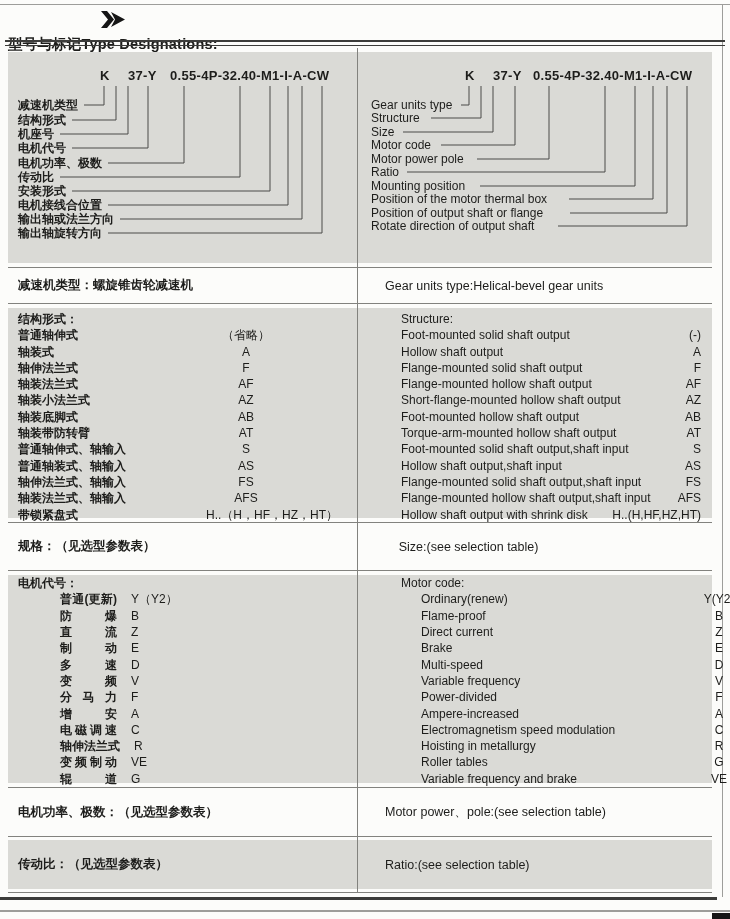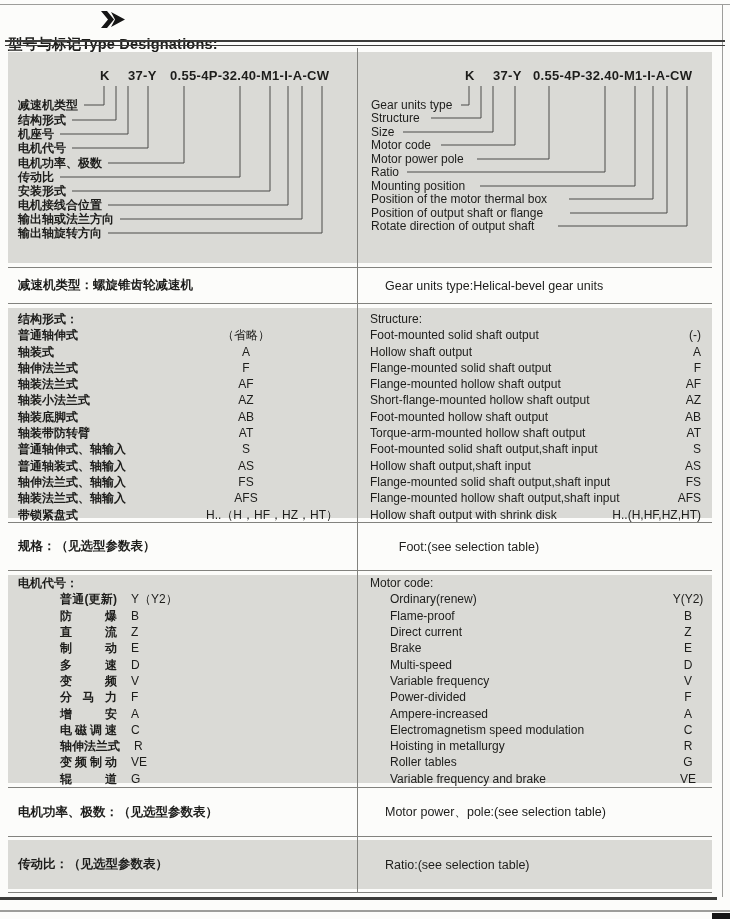--- a/index.html
+++ b/index.html
@@ -49,7 +49,7 @@
 
   
   .listpad-l { padding:7px 0 0 10px; font-size:12px; }
-  .listpad-r { padding:7px 0 0 13px; font-size:12px; }
+  .listpad-r { padding:7px 0 0 44px; font-size:12px; }
   .sec-title { height:16.3px; line-height:16.3px; font-weight:bold; }
   .cr .sec-title { font-weight:normal; }
   .item-row { position:relative; height:16.3px; line-height:16.3px; }

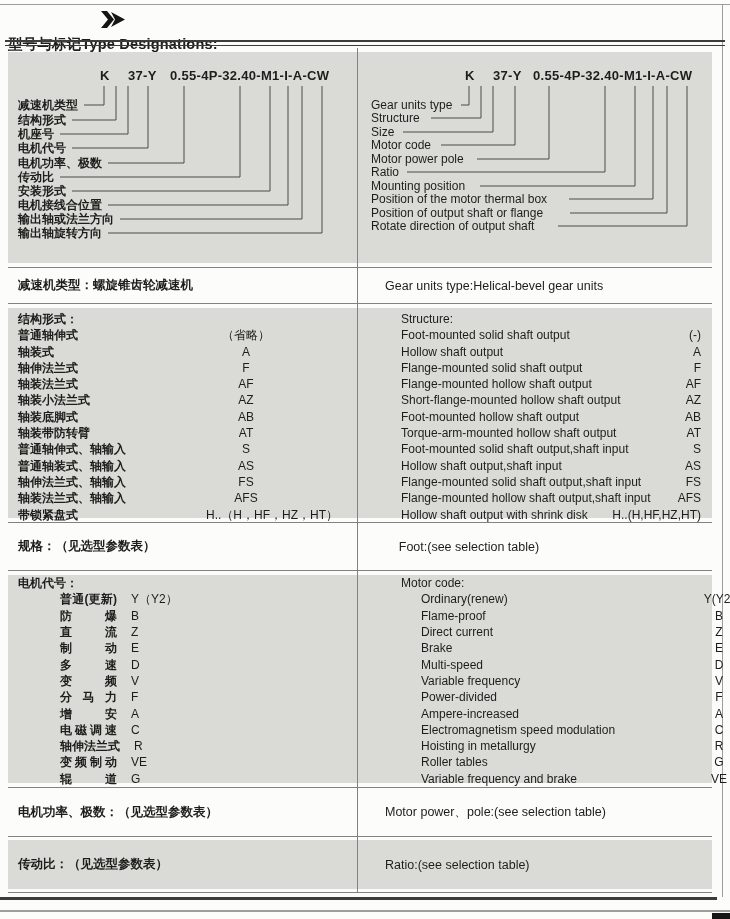--- a/index.html
+++ b/index.html
@@ -218,7 +218,7 @@
 
   <div class="sec h48 rowline">
     <div class="cl"><span>规格：（见选型参数表）</span></div>
-    <div class="cr" style="font-weight:normal;"><span>Foot:(see selection table)</span></div>
+    <div class="cr" style="font-weight:normal;"><span>Size:(see selection table)</span></div>
   </div>
 
   <div class="sec h217">

